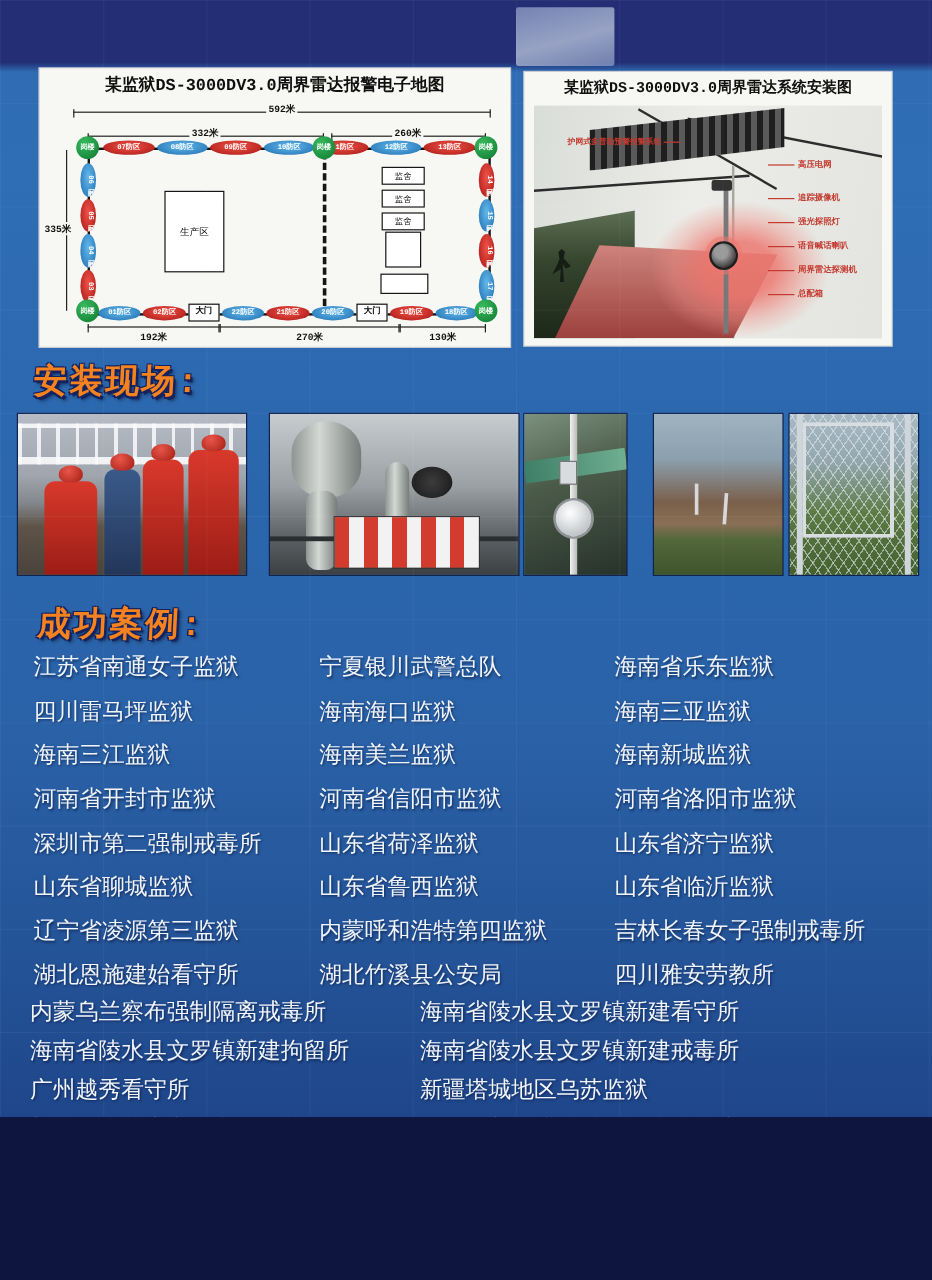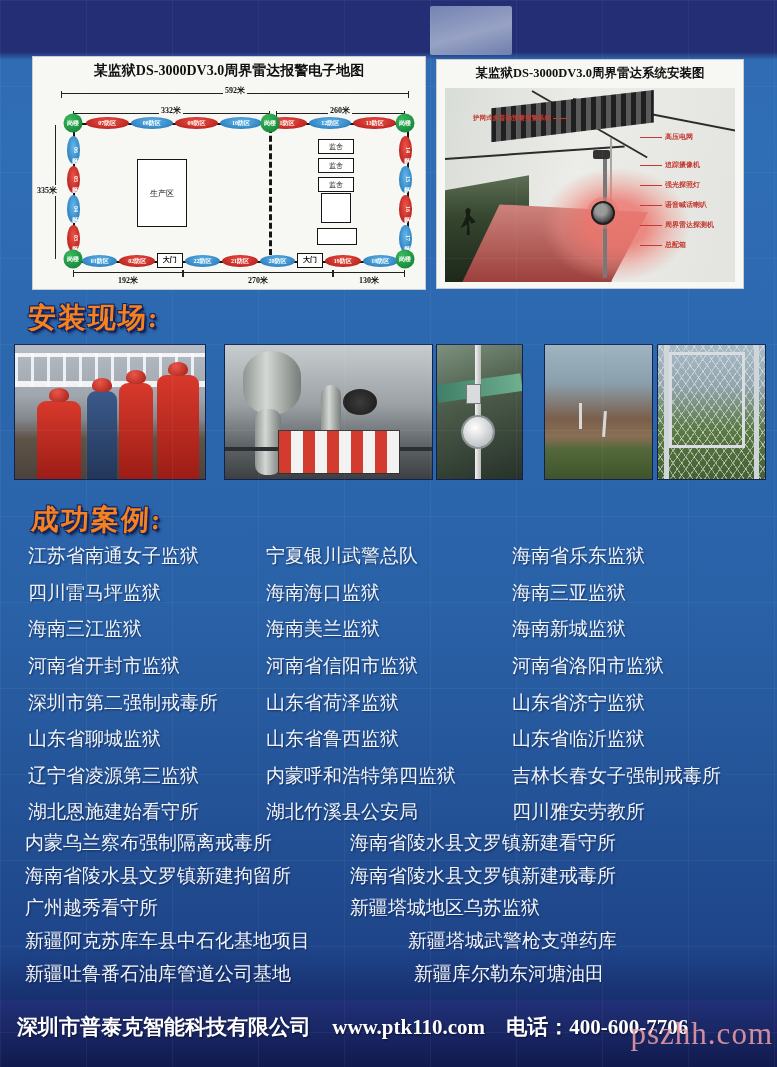--- a/index.html
+++ b/index.html
@@ -3,8 +3,8 @@
 <meta charset="utf-8">
 <style>
   html,body{margin:0;padding:0;background:#0e1640;}
-  .page{position:relative;width:777px;height:1067px;overflow:hidden;
-    font-family:Liberation Serif, serif;
+  .page{position:relative;width:777px;height:931px;overflow:hidden;
+    font-family:Liberation Mono, monospace;
     background:linear-gradient(180deg,#232e74 0px,#232e74 52px,#2f6cb3 60px,#2f6db5 150px,
       #2b66ac 420px,#2a62a8 600px,#245397 800px,#1e4489 950px,#18306f 998px,#18306f 1000px);}
   .page::after{content:"";position:absolute;inset:0;pointer-events:none;

